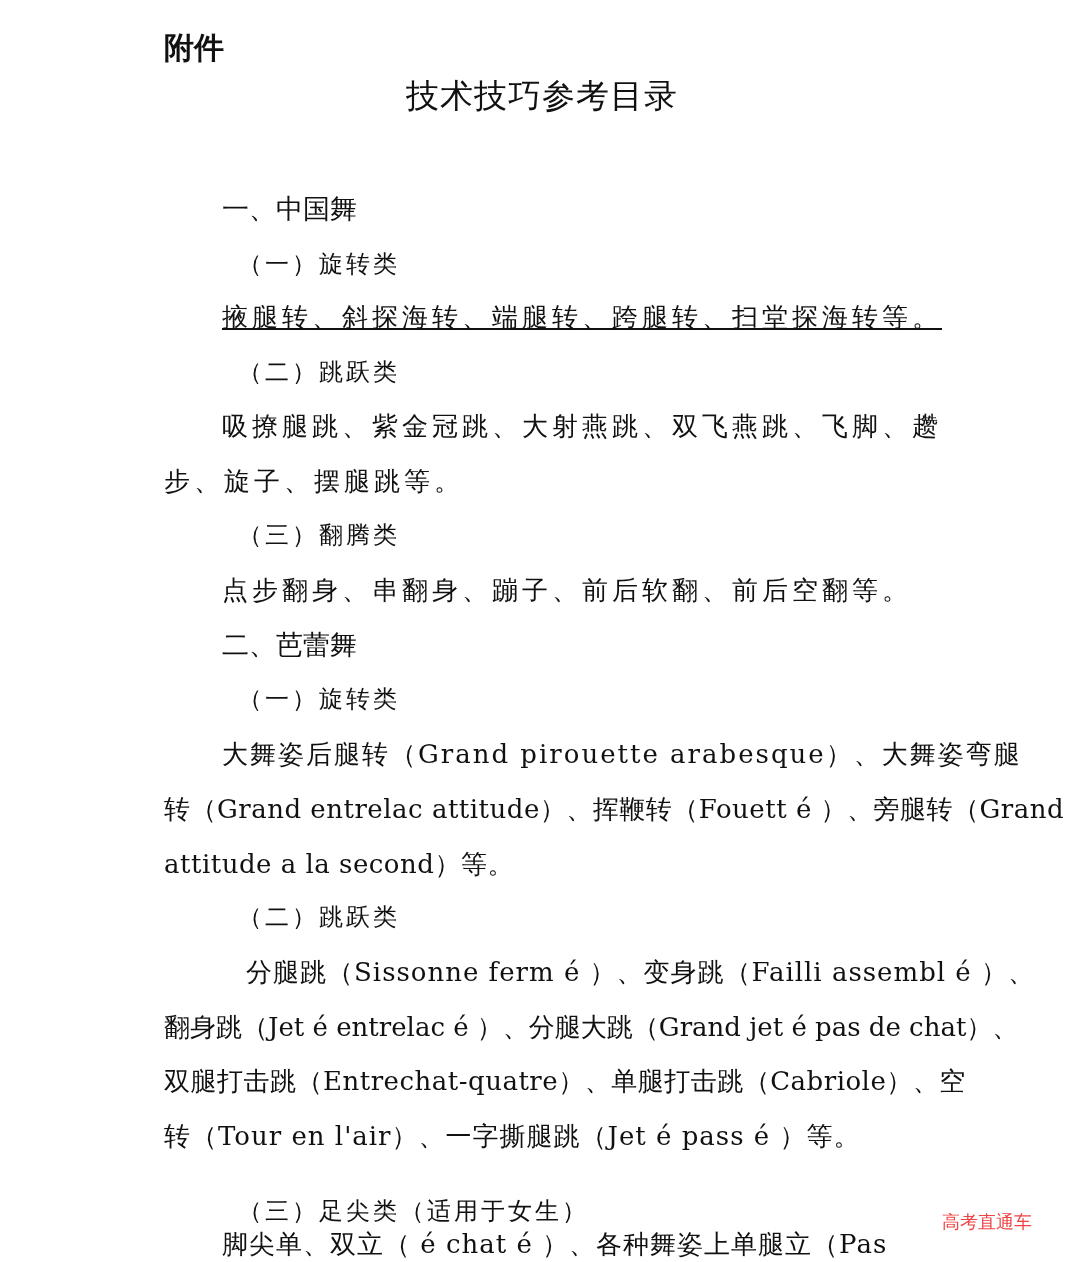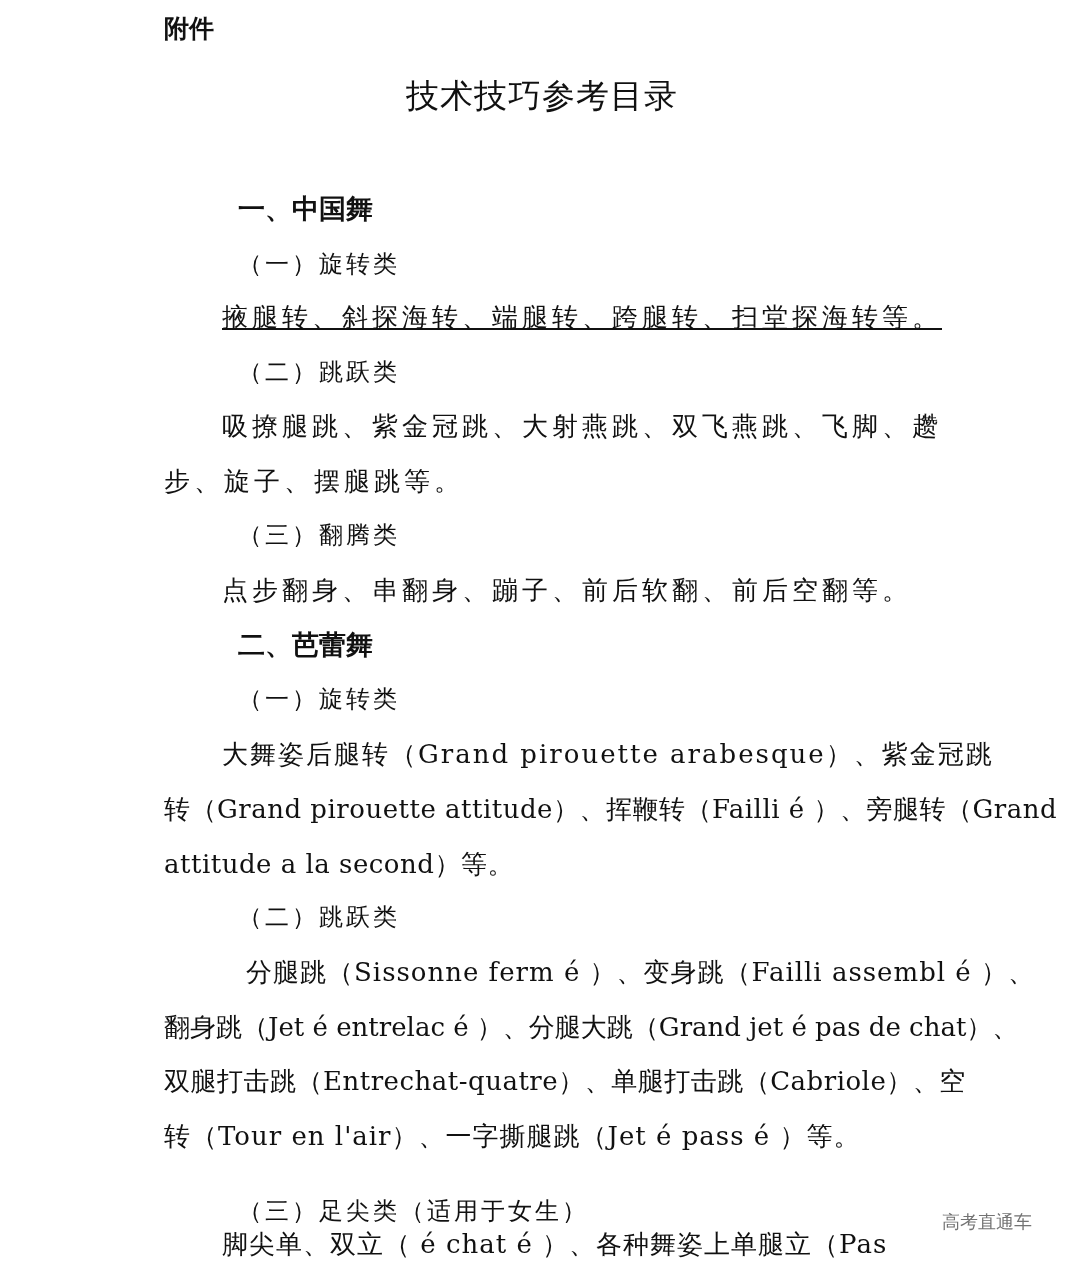--- a/index.html
+++ b/index.html
@@ -6,7 +6,7 @@
   body { width: 1080px; height: 1262px; position: relative; overflow: hidden;
          font-family: "DejaVu Serif", "Liberation Serif", serif; color: #111; }
   .abs { position: absolute; white-space: nowrap; }
-  .attach { left: 164px; top: 12px; font-family: "DejaVu Sans", "Liberation Sans", sans-serif; font-weight: bold; font-size: 25px; }
+  .attach { left: 164px; top: 28px; font-family: "DejaVu Sans", "Liberation Sans", sans-serif; font-weight: bold; font-size: 30px; }
   .title { left: 0; width: 1084px; text-align: center; top: 74px; font-family: "DejaVu Sans", "Liberation Sans", sans-serif; font-size: 33px; letter-spacing: 1px; }
   .h1 { left: 238px; font-family: "DejaVu Sans", "Liberation Sans", sans-serif; font-weight: bold; font-size: 27px; }
   .h2 { left: 238px; font-weight: normal; font-size: 24px; letter-spacing: 3px; }

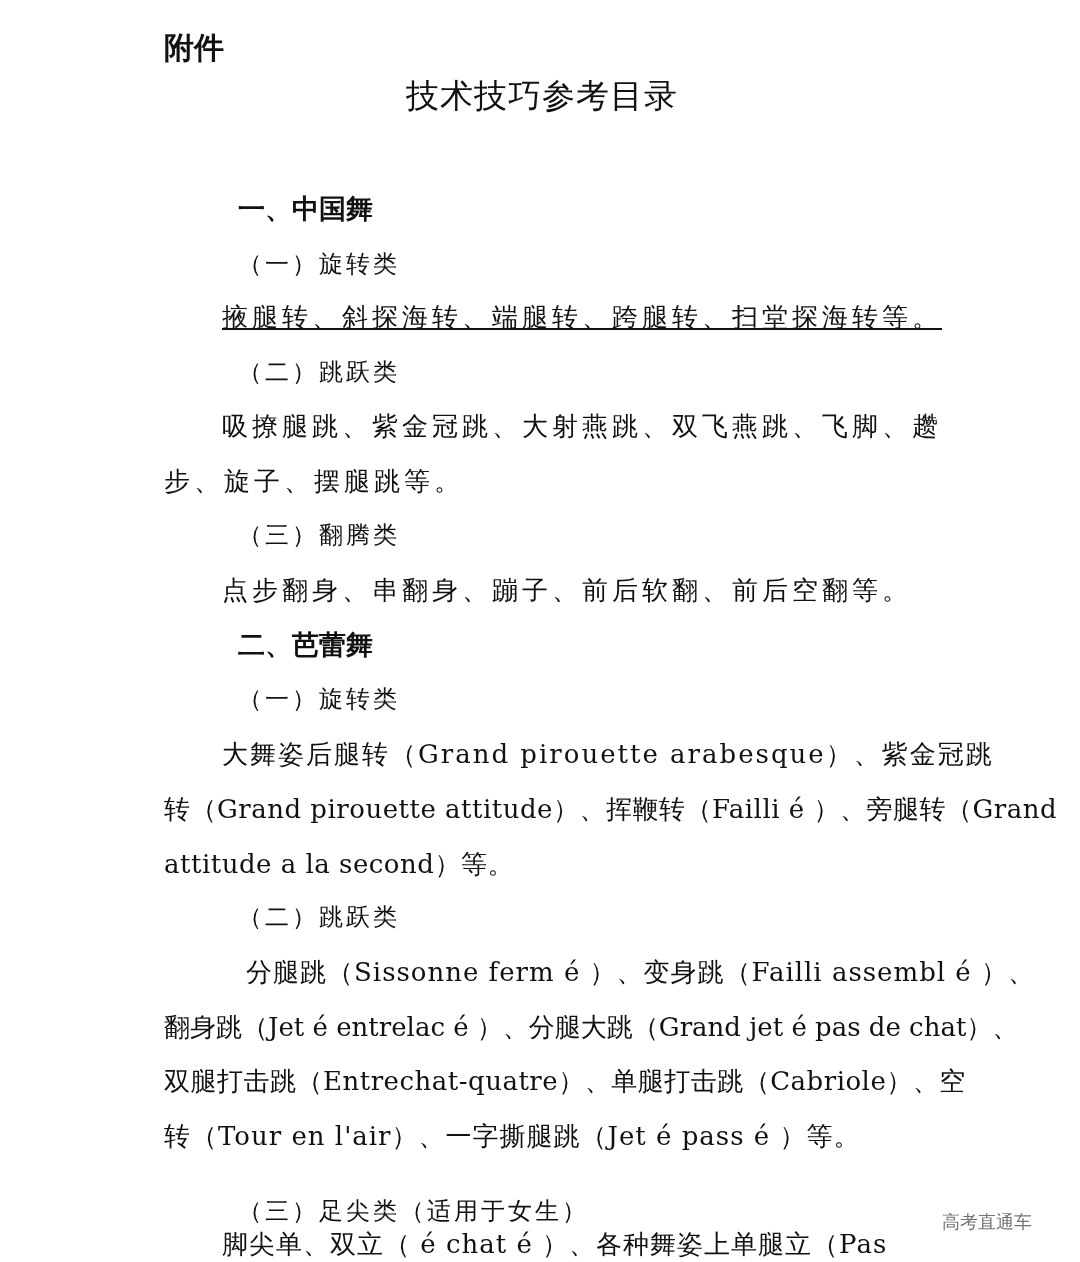--- a/index.html
+++ b/index.html
@@ -8,7 +8,7 @@
   .abs { position: absolute; white-space: nowrap; }
   .attach { left: 164px; top: 28px; font-family: "DejaVu Sans", "Liberation Sans", sans-serif; font-weight: bold; font-size: 30px; }
   .title { left: 0; width: 1084px; text-align: center; top: 74px; font-family: "DejaVu Sans", "Liberation Sans", sans-serif; font-size: 33px; letter-spacing: 1px; }
-  .h1 { left: 238px; font-family: "DejaVu Sans", "Liberation Sans", sans-serif; font-weight: bold; font-size: 27px; }
+  .h1 { left: 222px; font-family: "DejaVu Sans", "Liberation Sans", sans-serif; font-weight: normal; font-size: 27px; }
   .h2 { left: 238px; font-weight: normal; font-size: 24px; letter-spacing: 3px; }
   .p { font-size: 26px; letter-spacing: 4px; }
   .watermark { left: 942px; top: 1210px; font-family: "DejaVu Sans", "Liberation Sans", sans-serif; font-size: 18px; color: #737373; }

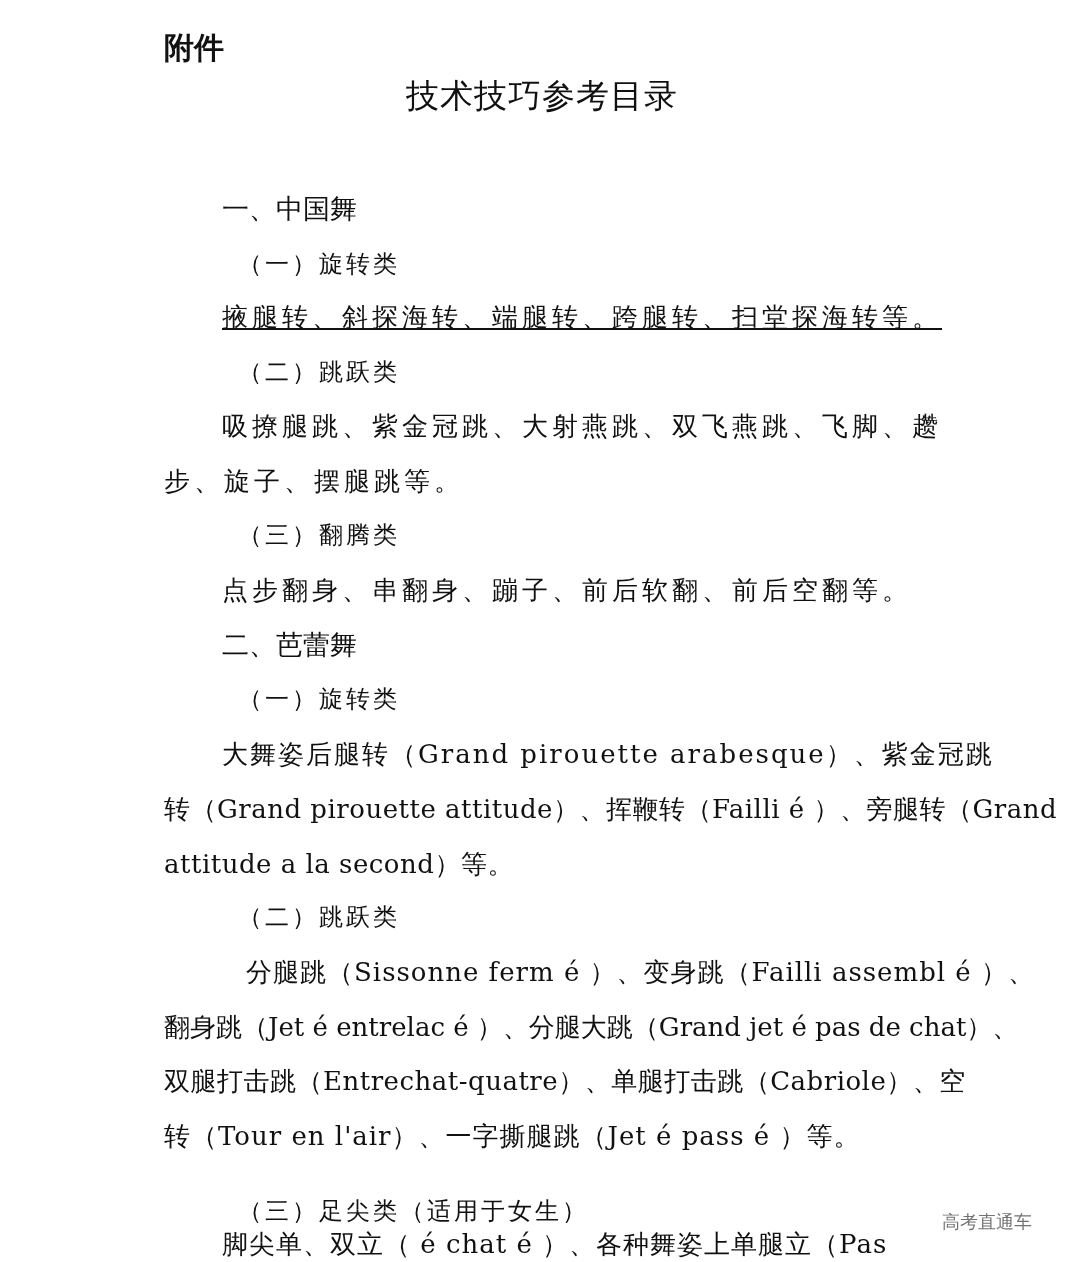--- a/index.html
+++ b/index.html
@@ -35,7 +35,7 @@
   <div class="abs h1" style="top:627px;">二、芭蕾舞</div>
 
   <div class="abs h2" style="top:683px;">（一）旋转类</div>
-  <div class="abs p" style="left:222px; top:737px; letter-spacing:2px;">大舞姿后腿转（Grand pirouette arabesque）、紫金冠跳</div>
+  <div class="abs p" style="left:222px; top:737px; letter-spacing:2px;">大舞姿后腿转（Grand pirouette arabesque）、大舞姿弯腿</div>
   <div class="abs p" style="left:164px; top:792px; letter-spacing:0.5px;">转（Grand pirouette attitude）、挥鞭转（Failli é ）、旁腿转（Grand</div>
   <div class="abs p" style="left:164px; top:847px; letter-spacing:0.5px;">attitude a la second）等。</div>
 

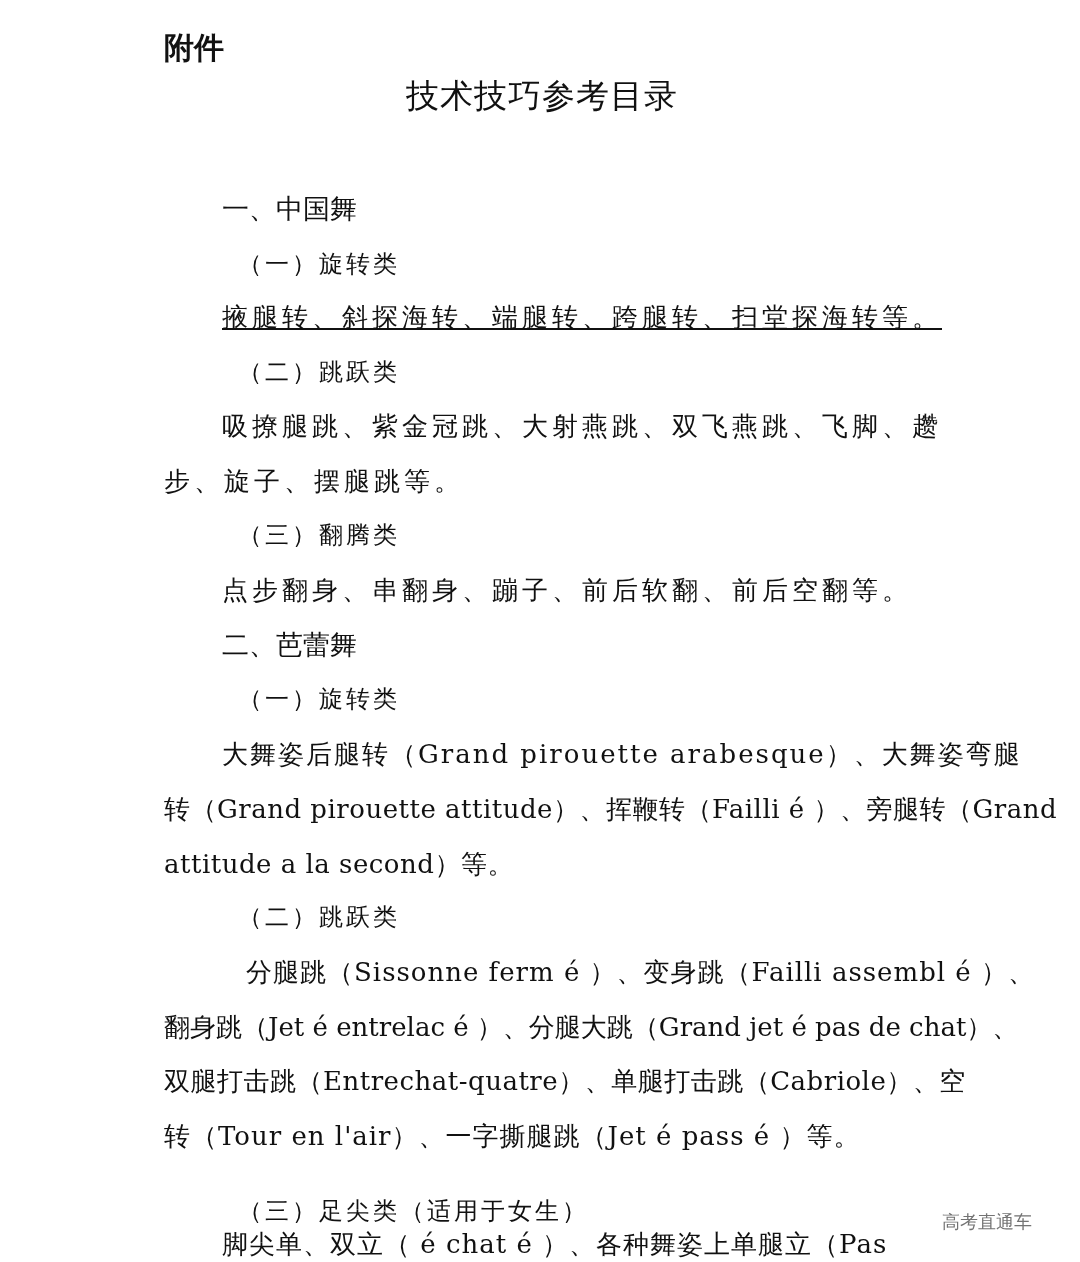--- a/index.html
+++ b/index.html
@@ -36,7 +36,7 @@
 
   <div class="abs h2" style="top:683px;">（一）旋转类</div>
   <div class="abs p" style="left:222px; top:737px; letter-spacing:2px;">大舞姿后腿转（Grand pirouette arabesque）、大舞姿弯腿</div>
-  <div class="abs p" style="left:164px; top:792px; letter-spacing:0.5px;">转（Grand pirouette attitude）、挥鞭转（Failli é ）、旁腿转（Grand</div>
+  <div class="abs p" style="left:164px; top:792px; letter-spacing:0.5px;">转（Grand entrelac attitude）、挥鞭转（Fouett é ）、旁腿转（Grand</div>
   <div class="abs p" style="left:164px; top:847px; letter-spacing:0.5px;">attitude a la second）等。</div>
 
   <div class="abs h2" style="top:901px;">（二）跳跃类</div>

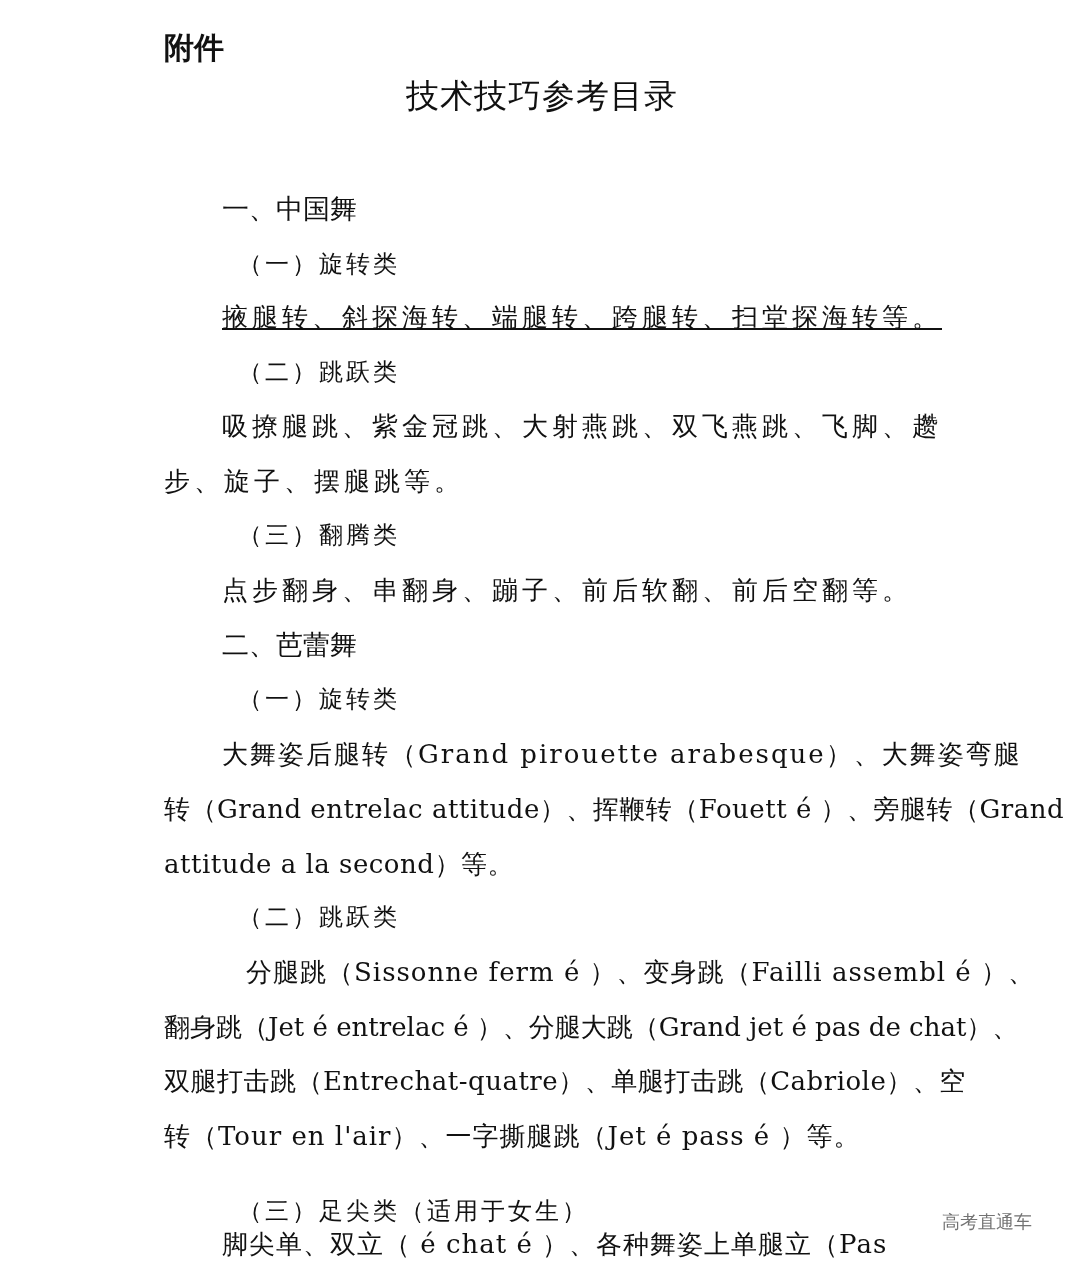--- a/index.html
+++ b/index.html
@@ -11,7 +11,7 @@
   .h1 { left: 222px; font-family: "DejaVu Sans", "Liberation Sans", sans-serif; font-weight: normal; font-size: 27px; }
   .h2 { left: 238px; font-weight: normal; font-size: 24px; letter-spacing: 3px; }
   .p { font-size: 26px; letter-spacing: 4px; }
-  .watermark { left: 942px; top: 1210px; font-family: "DejaVu Sans", "Liberation Sans", sans-serif; font-size: 18px; color: #737373; }
+  .watermark { left: 942px; top: 1210px; font-family: "DejaVu Sans", "Liberation Sans", sans-serif; font-size: 18px; color: #ef4444; }
 </style>
 </head>
 <body>

